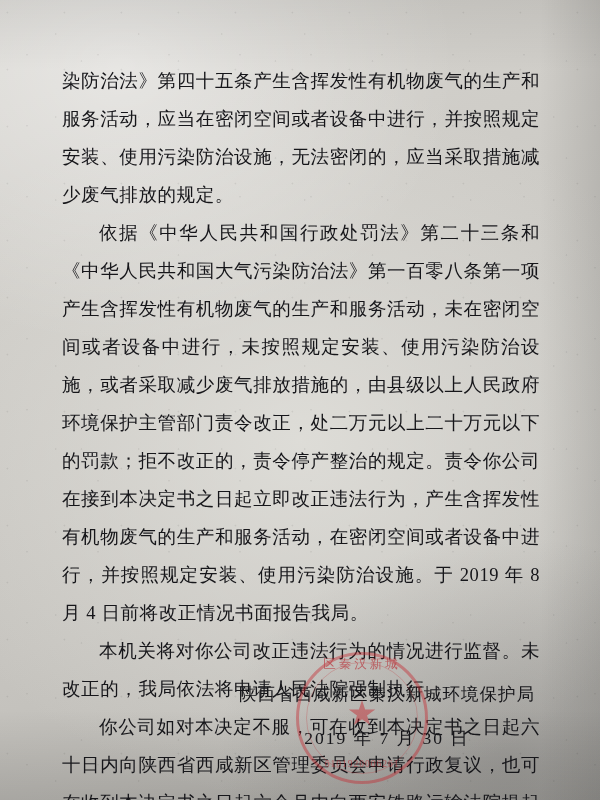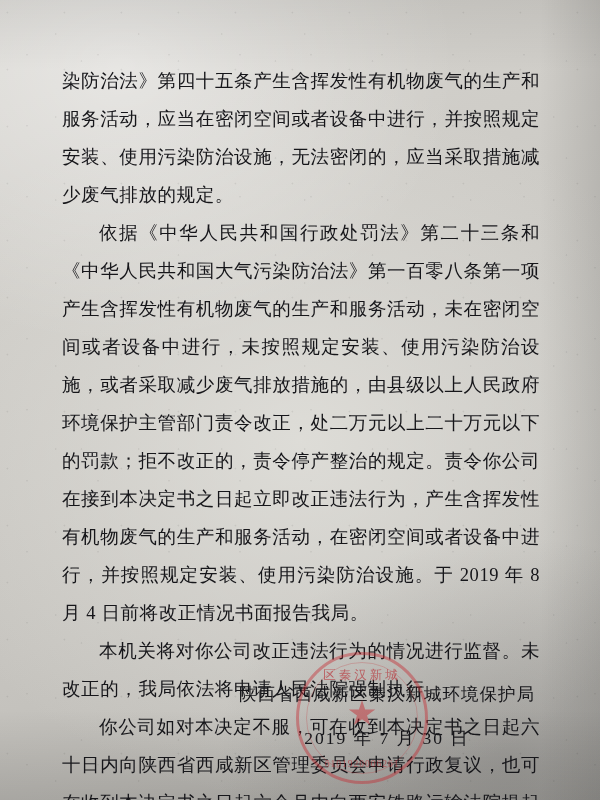--- a/index.html
+++ b/index.html
@@ -120,7 +120,7 @@
   #seal .seal-top-text {
     position: absolute;
     left: 0; right: 0;
-    top: 12px;
+    top: 1px;
     text-align: center;
     font-size: 12.5px;
     letter-spacing: 3px;

